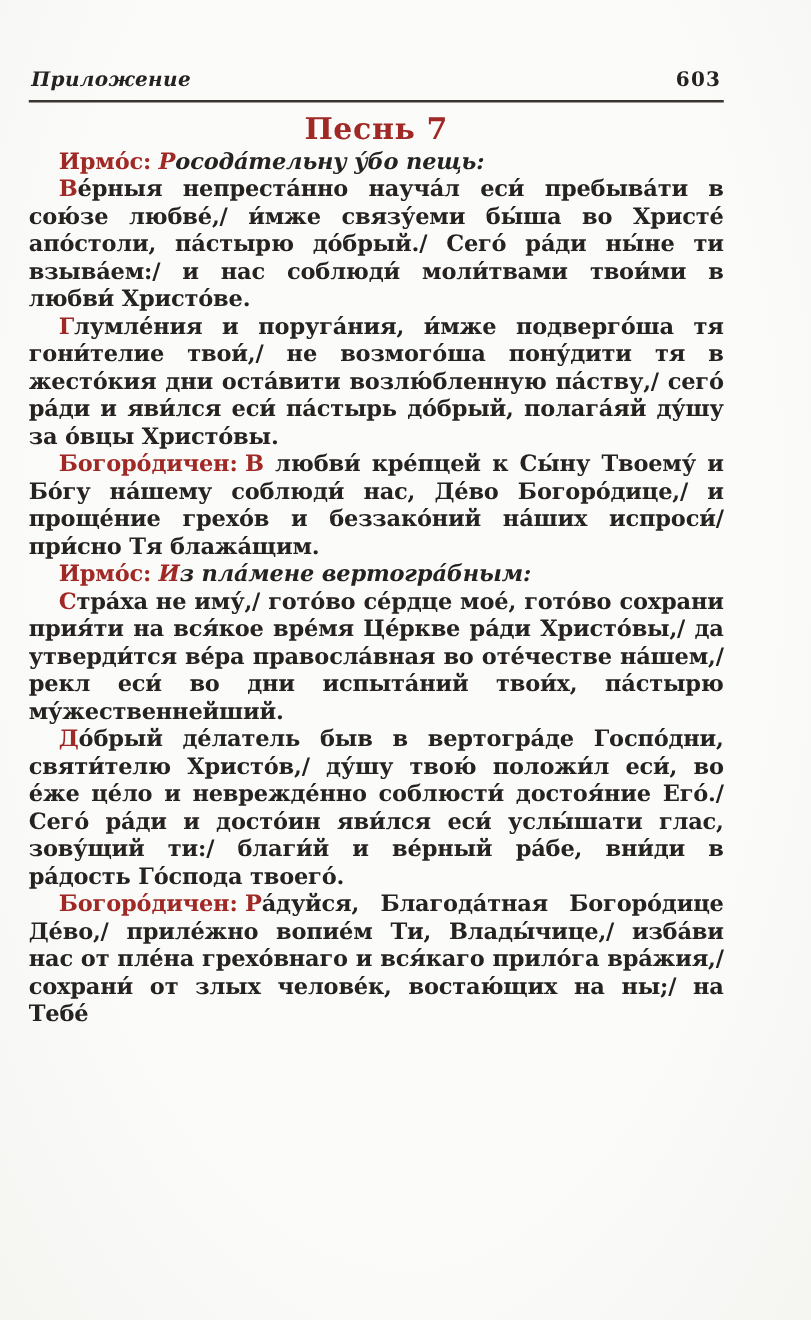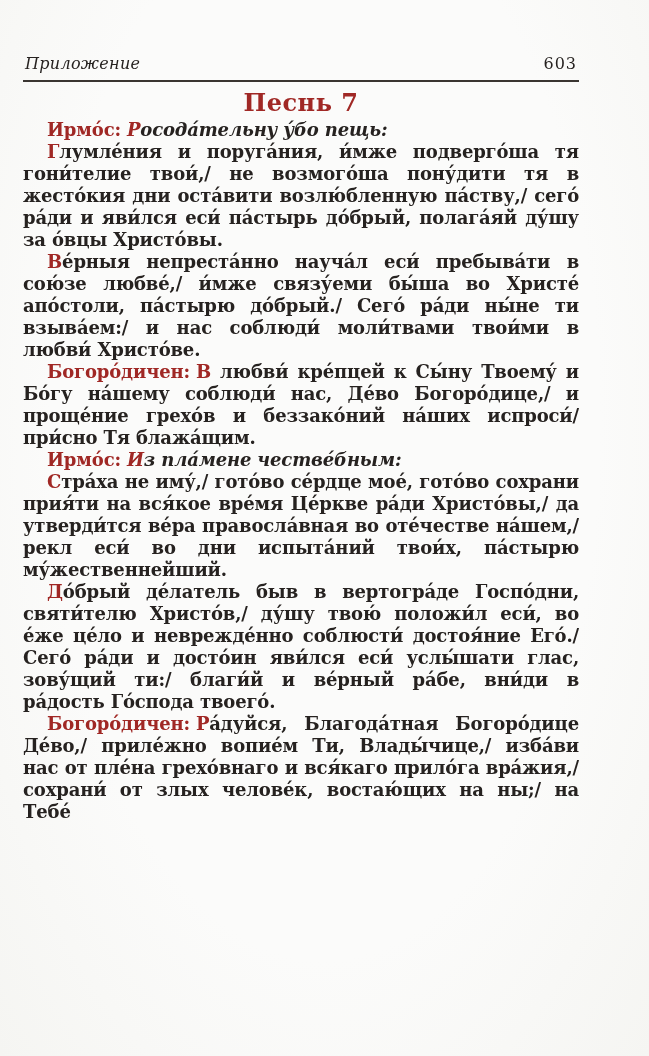--- a/index.html
+++ b/index.html
@@ -23,7 +23,7 @@
     justify-content:space-between;
     align-items:flex-start;
     font-size:16px;
-    font-weight:normal;
+    font-weight:bold;
     padding:0 2px 0 2px;
   }
   .running-title{font-style:italic;letter-spacing:.3px;}

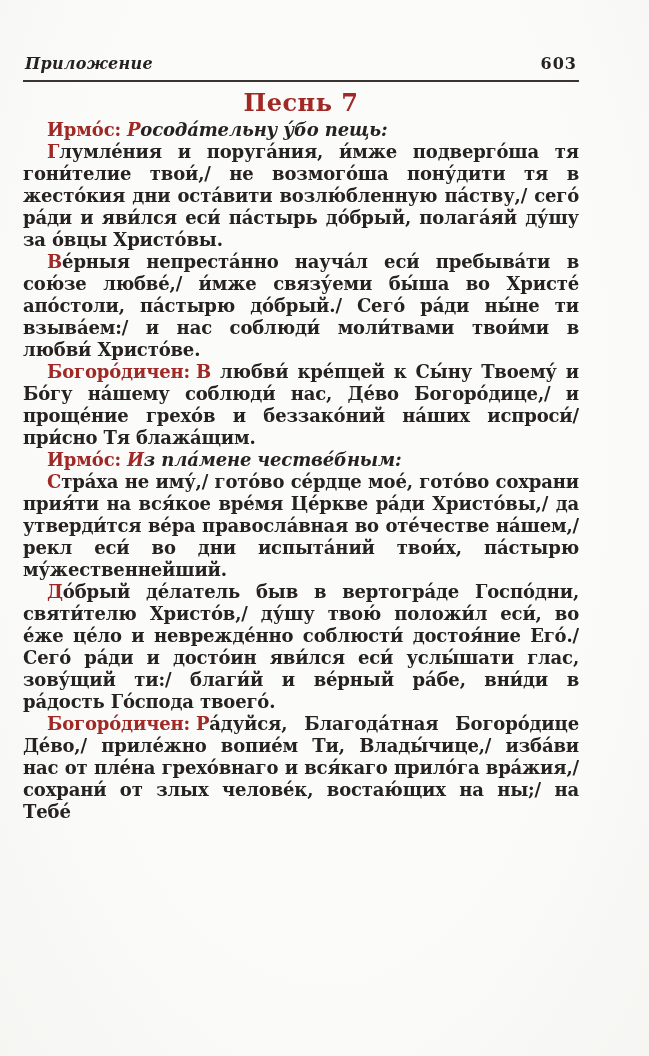--- a/index.html
+++ b/index.html
@@ -75,9 +75,9 @@
     <p class="line irmos"><span class="red label">Ирмо́с:</span><span class="irmos-text"><span class="red">Р</span><span>осода́тельну у́бо пещь:</span></span></p>
 
 
+    <p class="line"><span class="red">В</span><span>е́рныя непреста́нно науча́л еси́ пребыва́ти в сою́зе любве́,/ и́мже связу́еми бы́ша во Христе́ апо́столи, па́стырю до́брый./ Сего́ ра́ди ны́не ти взыва́ем:/ и нас соблюди́ моли́твами твои́ми в любви́ Христо́ве.</span></p>
+
     <p class="line"><span class="red">Г</span><span>лумле́ния и поруга́ния, и́мже подверго́ша тя гони́телие твои́,/ не возмого́ша пону́дити тя в жесто́кия дни оста́вити возлю́бленную па́ству,/ сего́ ра́ди и яви́лся еси́ па́стырь до́брый, полага́яй ду́шу за о́вцы Христо́вы.</span></p>
-
-    <p class="line"><span class="red">В</span><span>е́рныя непреста́нно науча́л еси́ пребыва́ти в сою́зе любве́,/ и́мже связу́еми бы́ша во Христе́ апо́столи, па́стырю до́брый./ Сего́ ра́ди ны́не ти взыва́ем:/ и нас соблюди́ моли́твами твои́ми в любви́ Христо́ве.</span></p>
 
     <p class="line"><span class="red label">Богоро́дичен:</span><span class="red">В</span><span> любви́ кре́пцей к Сы́ну Твоему́ и Бо́гу на́шему соблюди́ нас, Де́во Богоро́дице,/ и проще́ние грехо́в и беззако́ний на́ших испроси́/ при́сно Тя блажа́щим.</span></p>
 

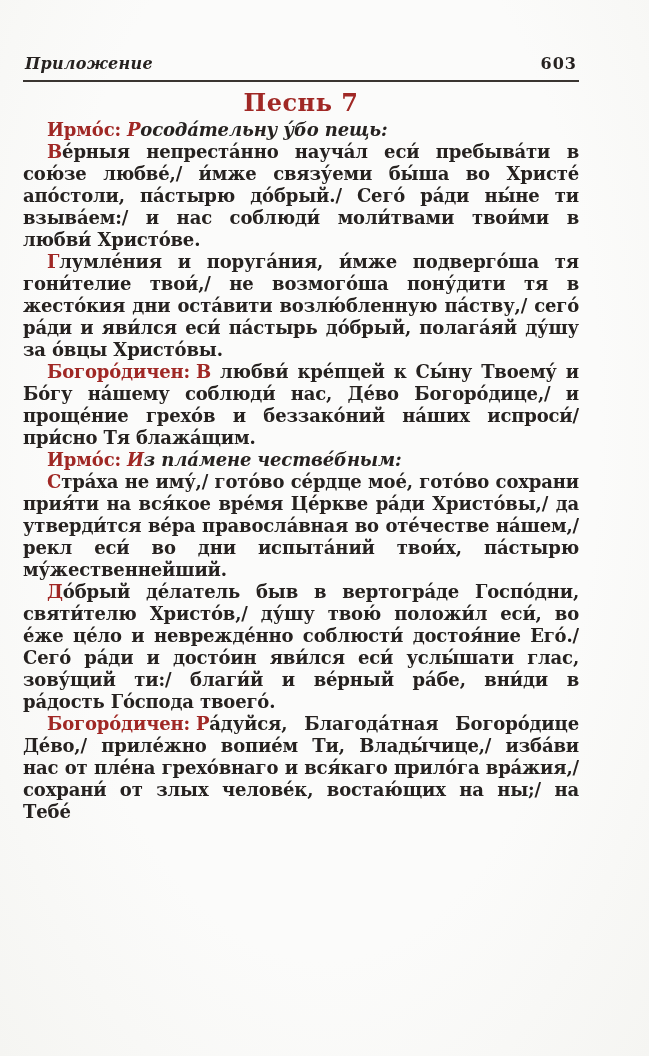--- a/index.html
+++ b/index.html
@@ -82,7 +82,7 @@
     <p class="line"><span class="red label">Богоро́дичен:</span><span class="red">В</span><span> любви́ кре́пцей к Сы́ну Твоему́ и Бо́гу на́шему соблюди́ нас, Де́во Богоро́дице,/ и проще́ние грехо́в и беззако́ний на́ших испроси́/ при́сно Тя блажа́щим.</span></p>
 
 
-    <p class="line irmos"><span class="red label">Ирмо́с:</span><span class="irmos-text"><span class="red">И</span><span>з пла́мене честве́бным:</span></span></p>
+    <p class="line irmos"><span class="red label">Ирмо́с:</span><span class="irmos-text"><span class="red">И</span><span>з пла́мене вертогра́бным:</span></span></p>
 
     <p class="line"><span class="red">С</span><span>тра́ха не иму́,/ гото́во се́рдце мое́, гото́во сохрани прия́ти на вся́кое вре́мя Це́ркве ра́ди Христо́вы,/ да утверди́тся ве́ра правосла́вная во оте́честве на́шем,/ рекл еси́ во дни испыта́ний твои́х, па́стырю му́жественнейший.</span></p>
 

